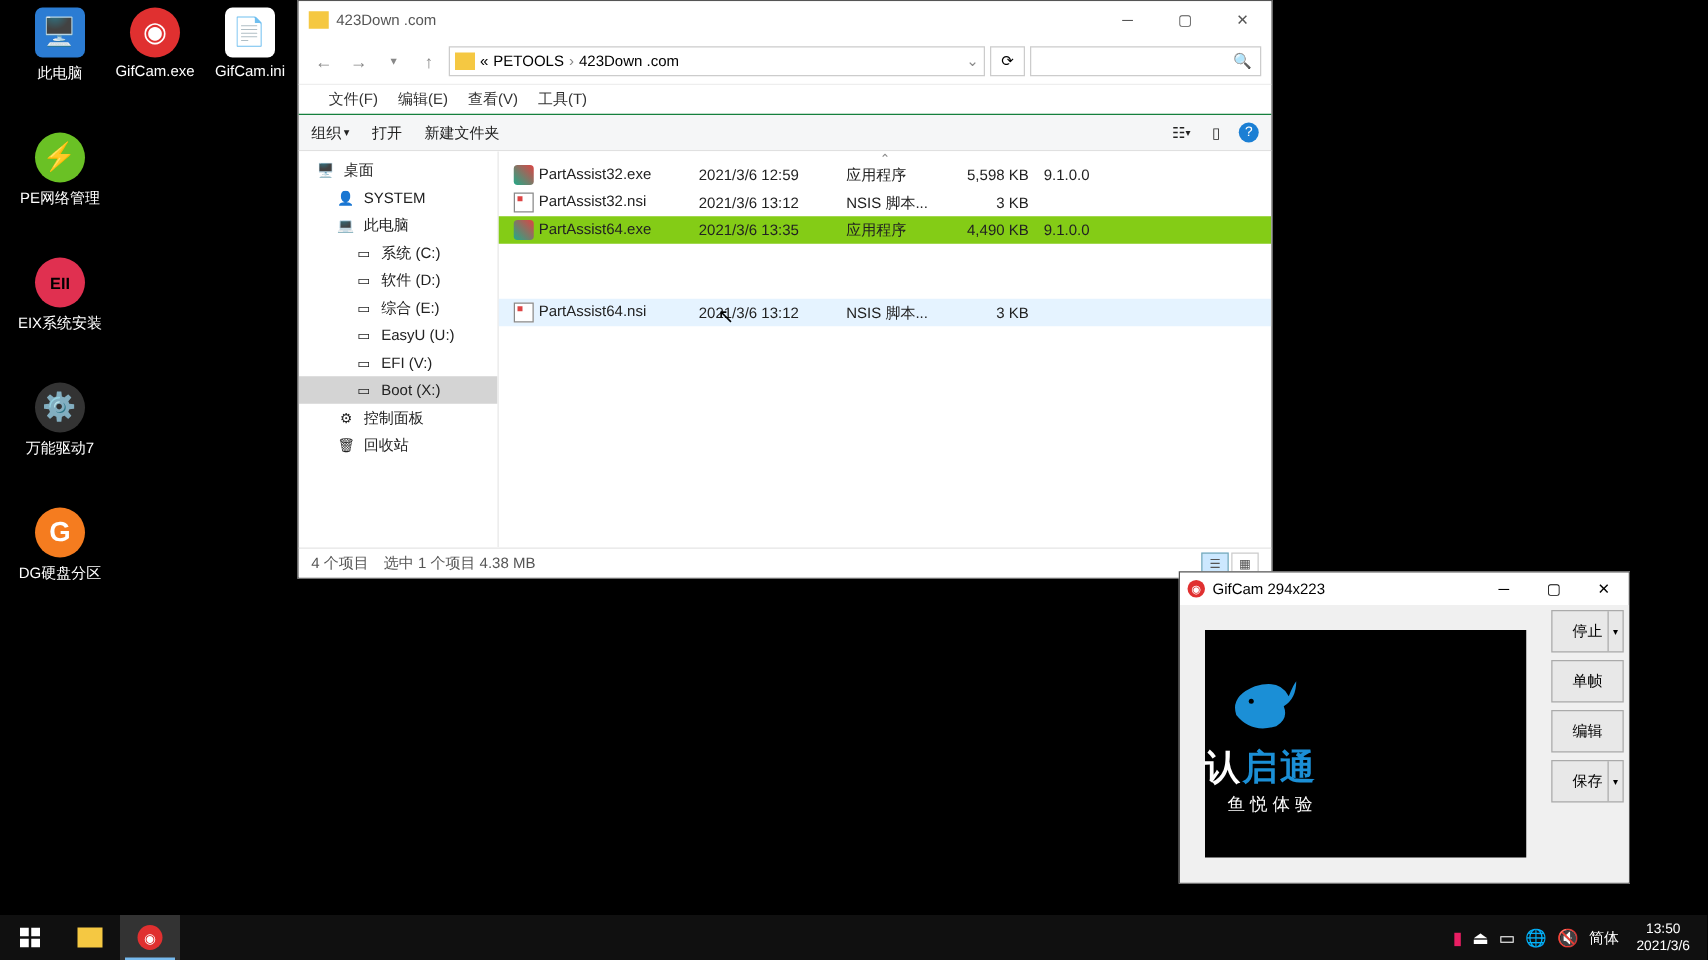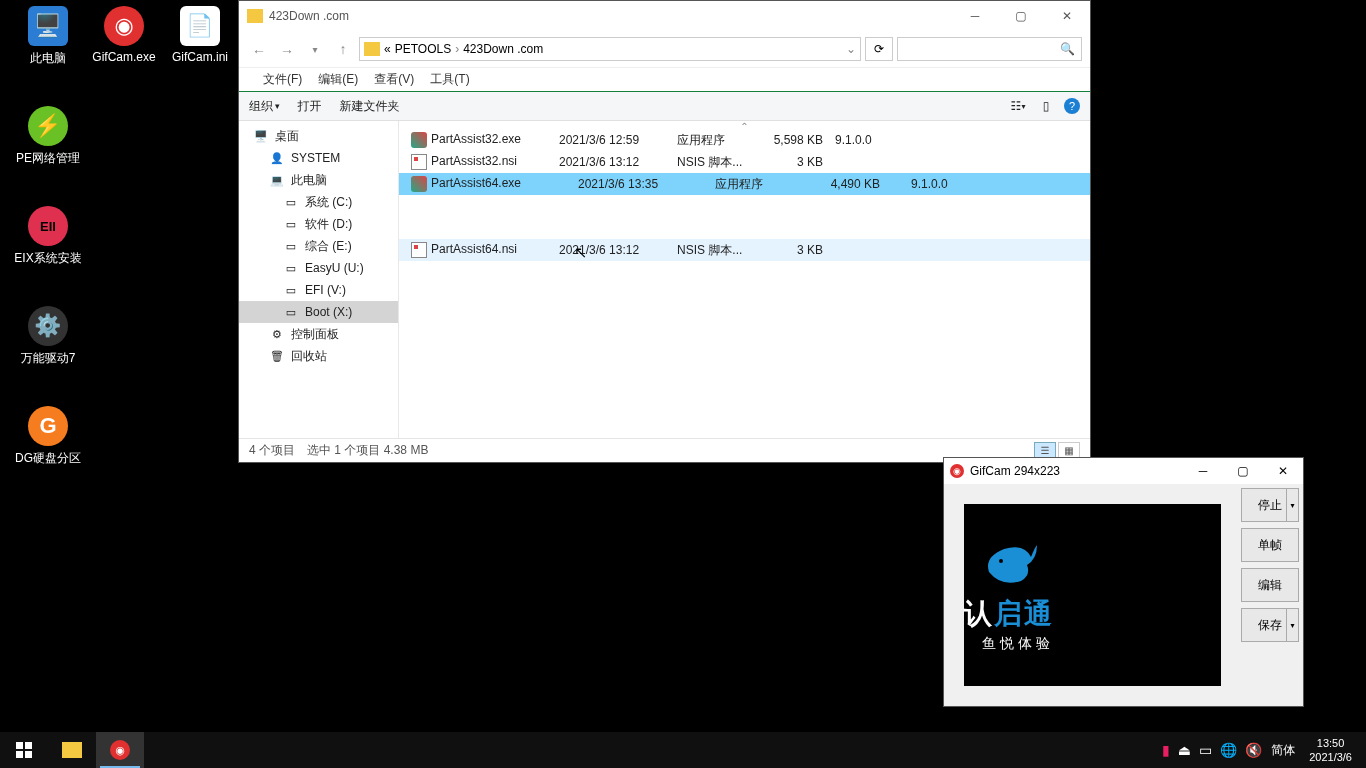--- a/index.html
+++ b/index.html
@@ -11,7 +11,7 @@
 .desktop-icon .label { text-shadow: 1px 1px 2px #000; }
 
 
-.explorer { position: absolute; left: 238px; top: 0; width: 853px; height: 463px; background: #fff; border: 1px solid #555; display: flex; flex-direction: column; font-size: 12px; color: #000; }
+.explorer { position: absolute; left: 238px; top: 0; width: 780px; height: 463px; background: #fff; border: 1px solid #555; display: flex; flex-direction: column; font-size: 12px; color: #000; }
 .titlebar { height: 30px; background: #fff; display: flex; align-items: center; padding-left: 8px; }
 .titlebar .folder-ico { width: 16px; height: 14px; background: #f5c842; margin-right: 6px; }
 .titlebar .title { flex: 1; color: #555; font-size: 12px; }

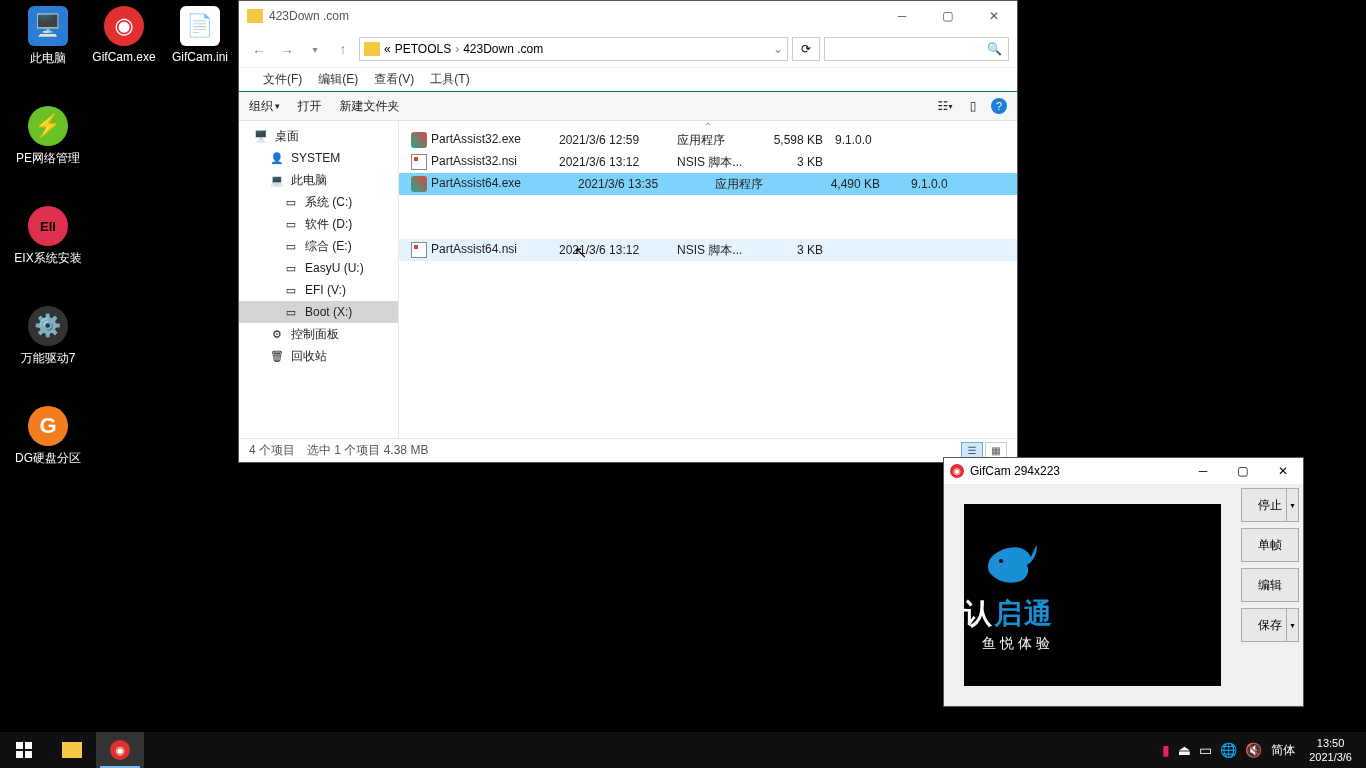--- a/index.html
+++ b/index.html
@@ -52,7 +52,7 @@
 .col-size { width: 72px; text-align: right; }
 .col-ver { width: 80px; }
 .list-row { height: 22px; display: flex; align-items: center; padding-left: 6px; color: #222; }
-.list-row.selected { background: #7dd3fc; gap: 19px; }
+.list-row.selected { background: #84cc16; }
 .list-row.hover { background: #e5f3ff; margin-top: 44px; }
 .file-ico { width: 16px; height: 16px; margin-right: 4px; display: inline-block; vertical-align: middle; }
 .file-ico.exe { background: linear-gradient(45deg,#2a8,#d44); border-radius: 3px; }

